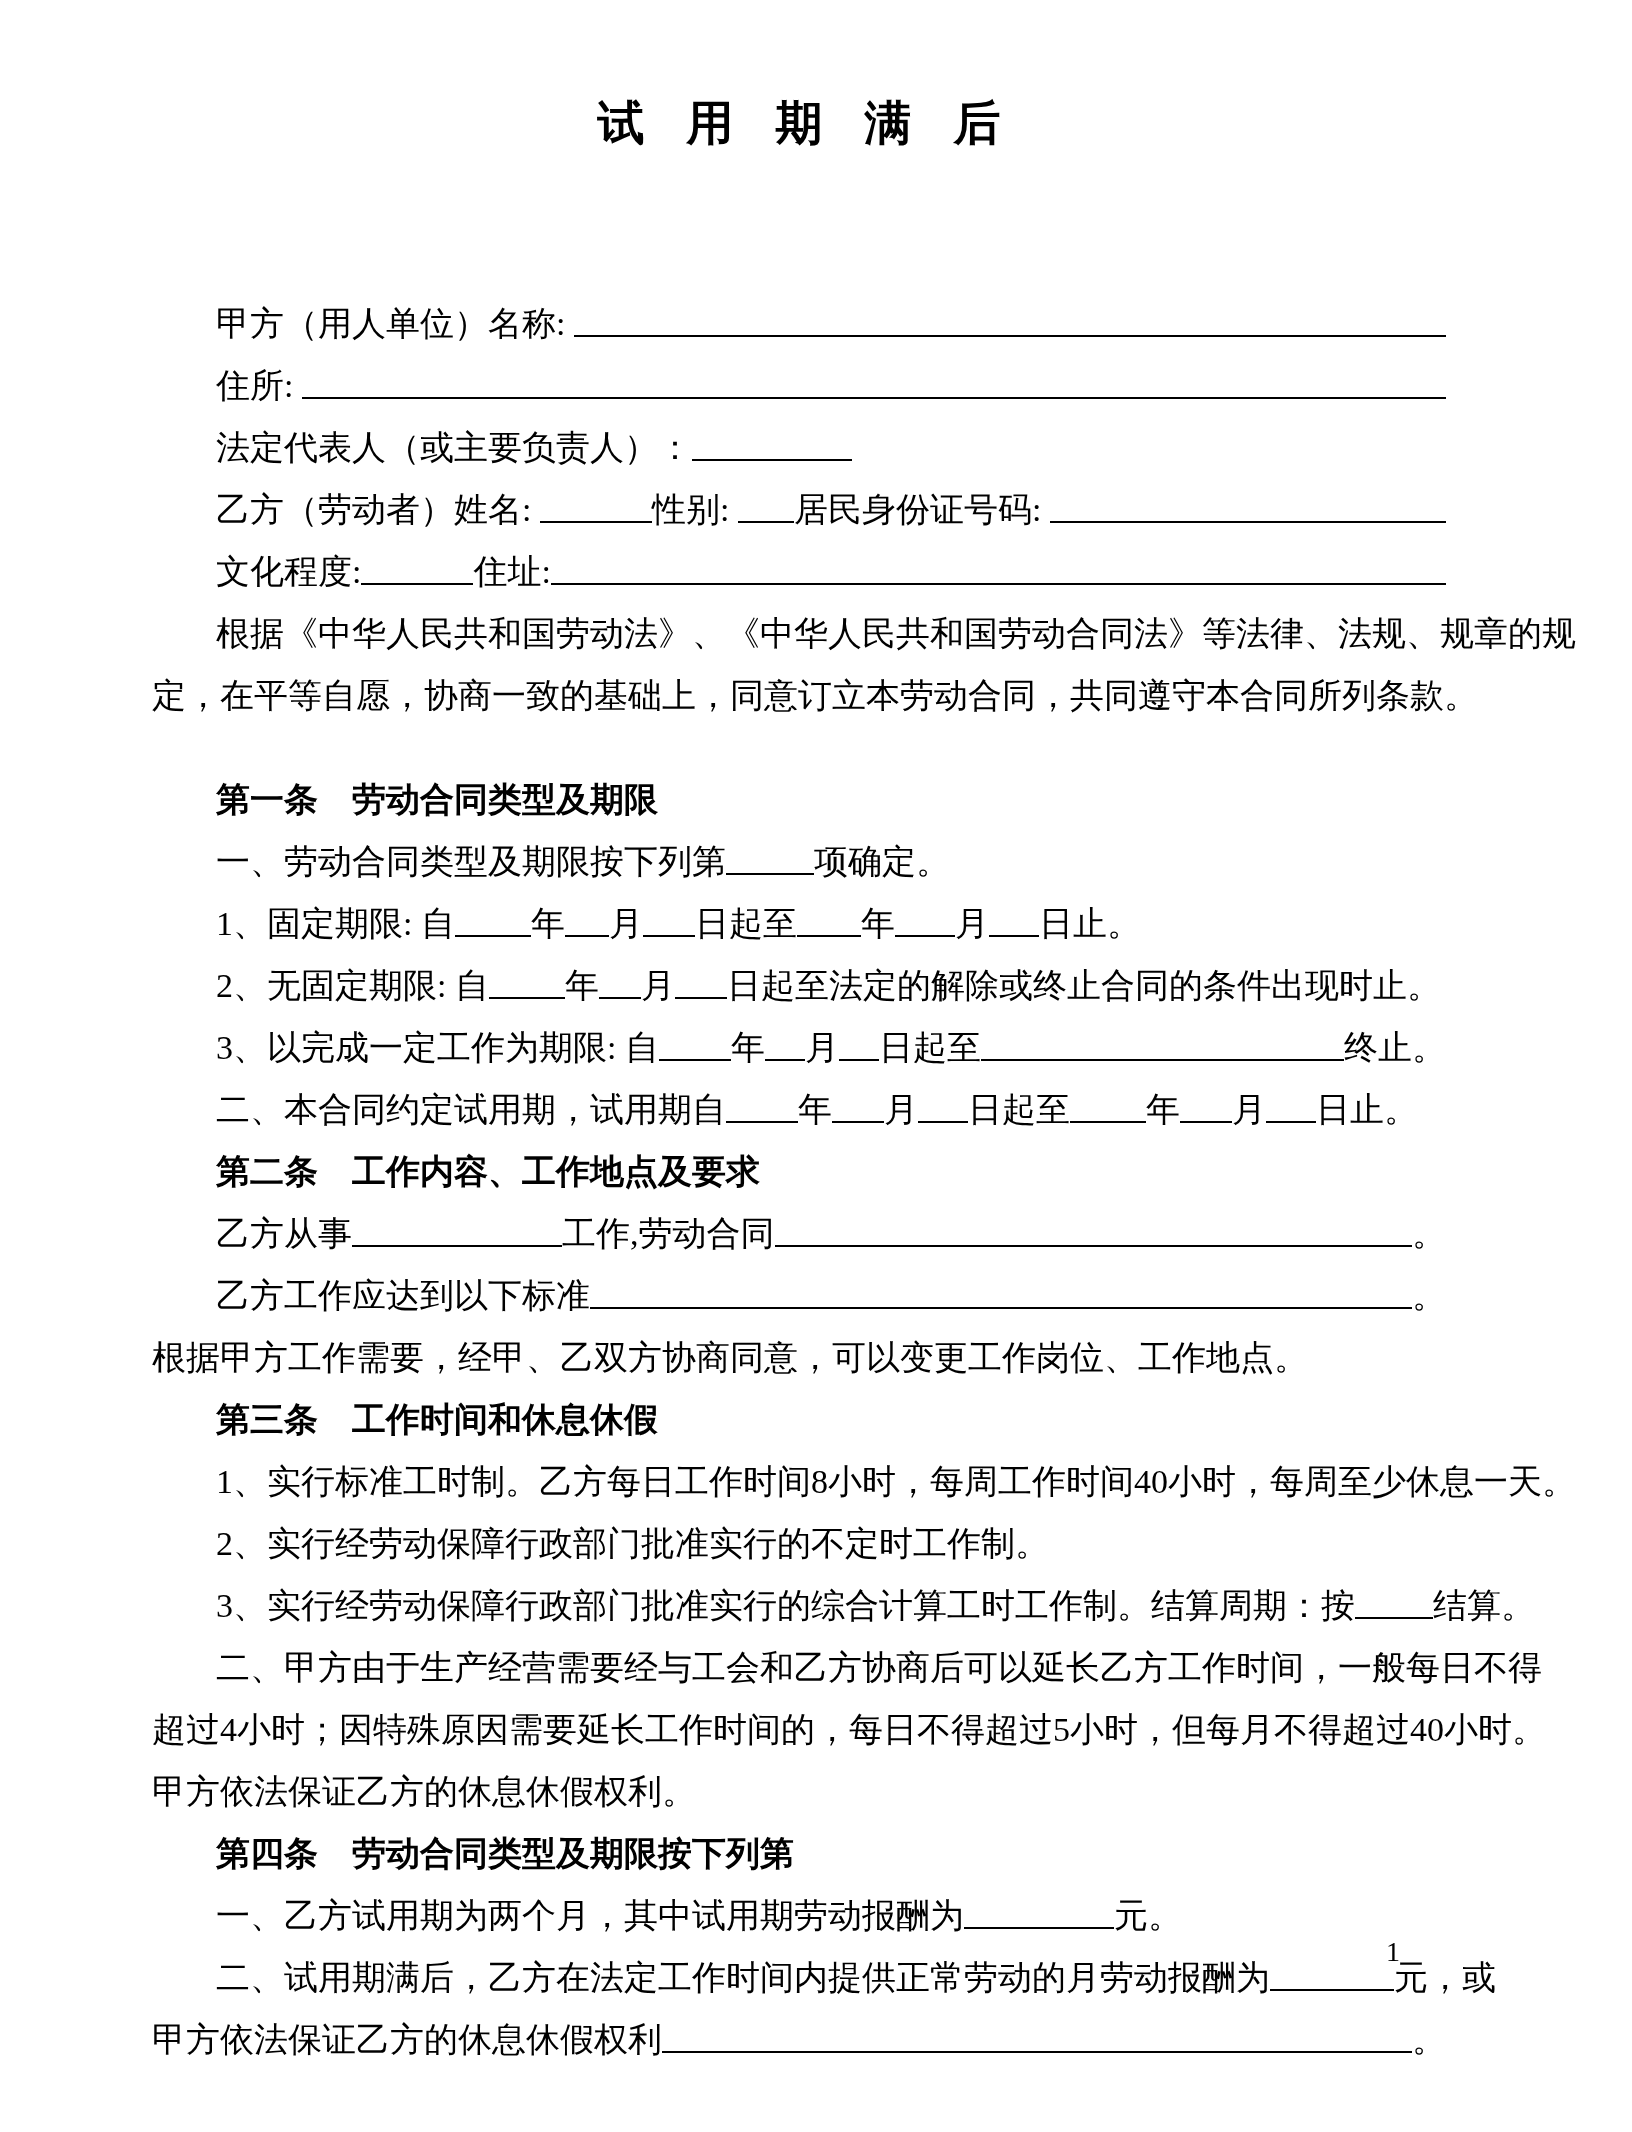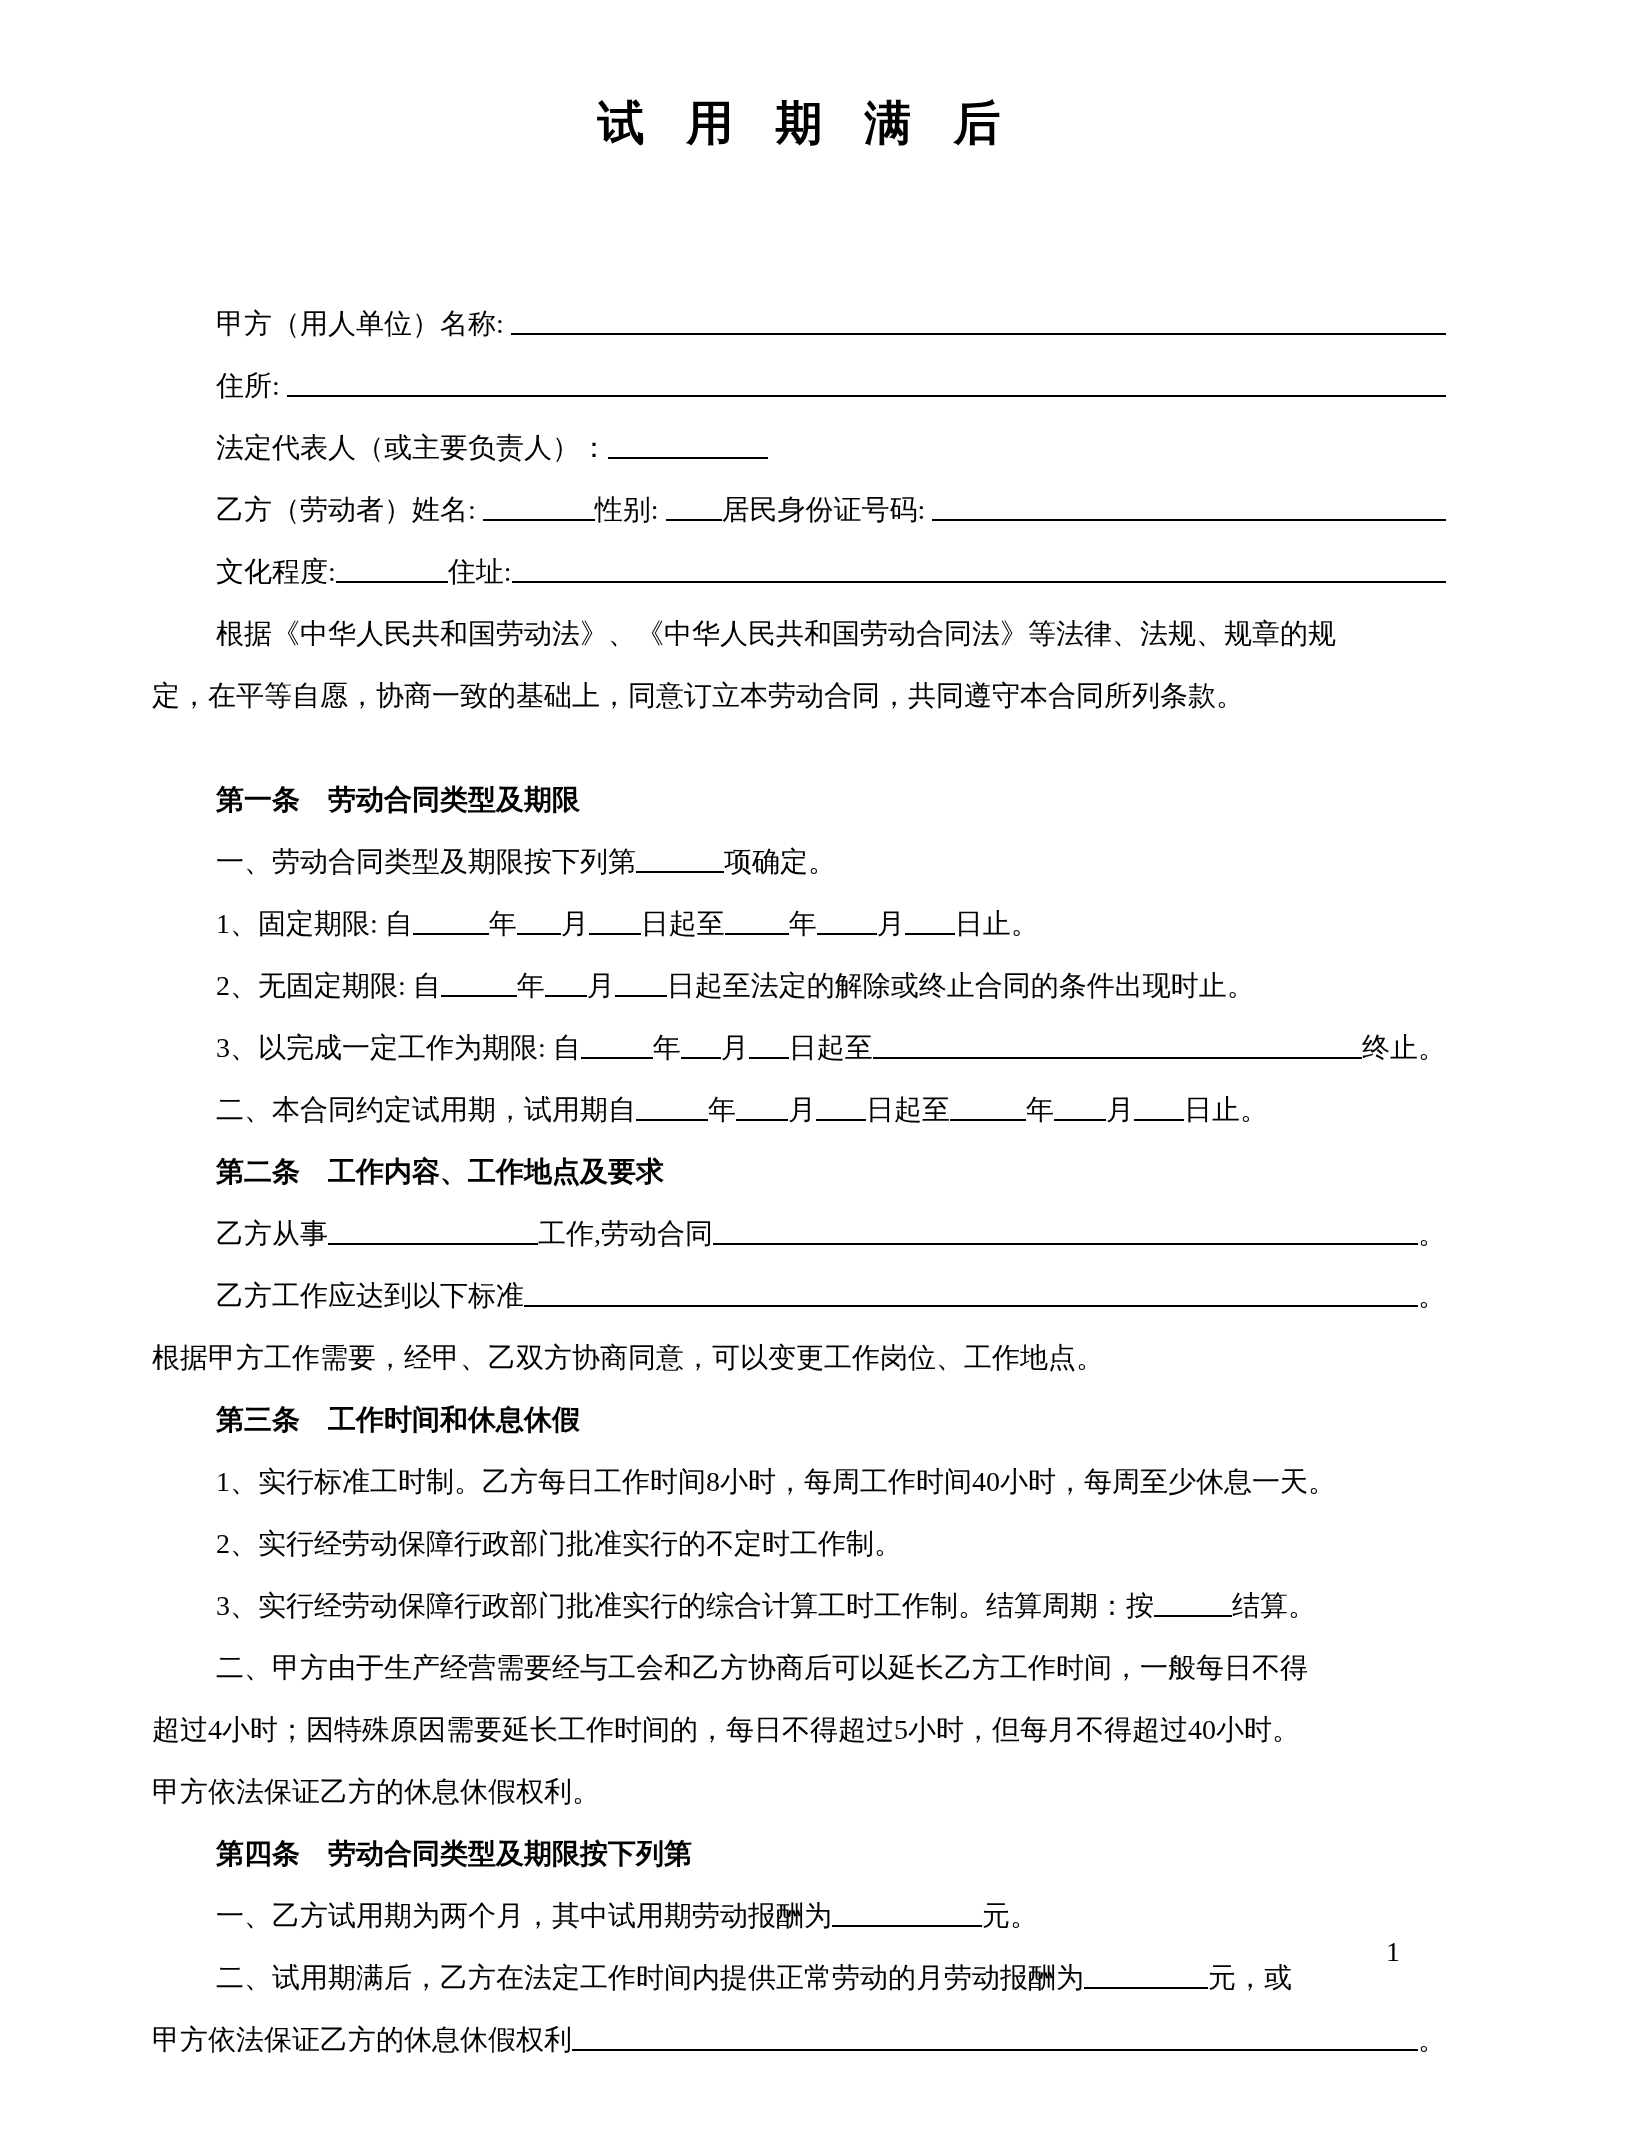--- a/index.html
+++ b/index.html
@@ -26,7 +26,7 @@
     display:flex;
     align-items:baseline;
     height:62px;
-    font-size:28px;
+    font-size:34px;
     line-height:62px;
     white-space:pre;
   }

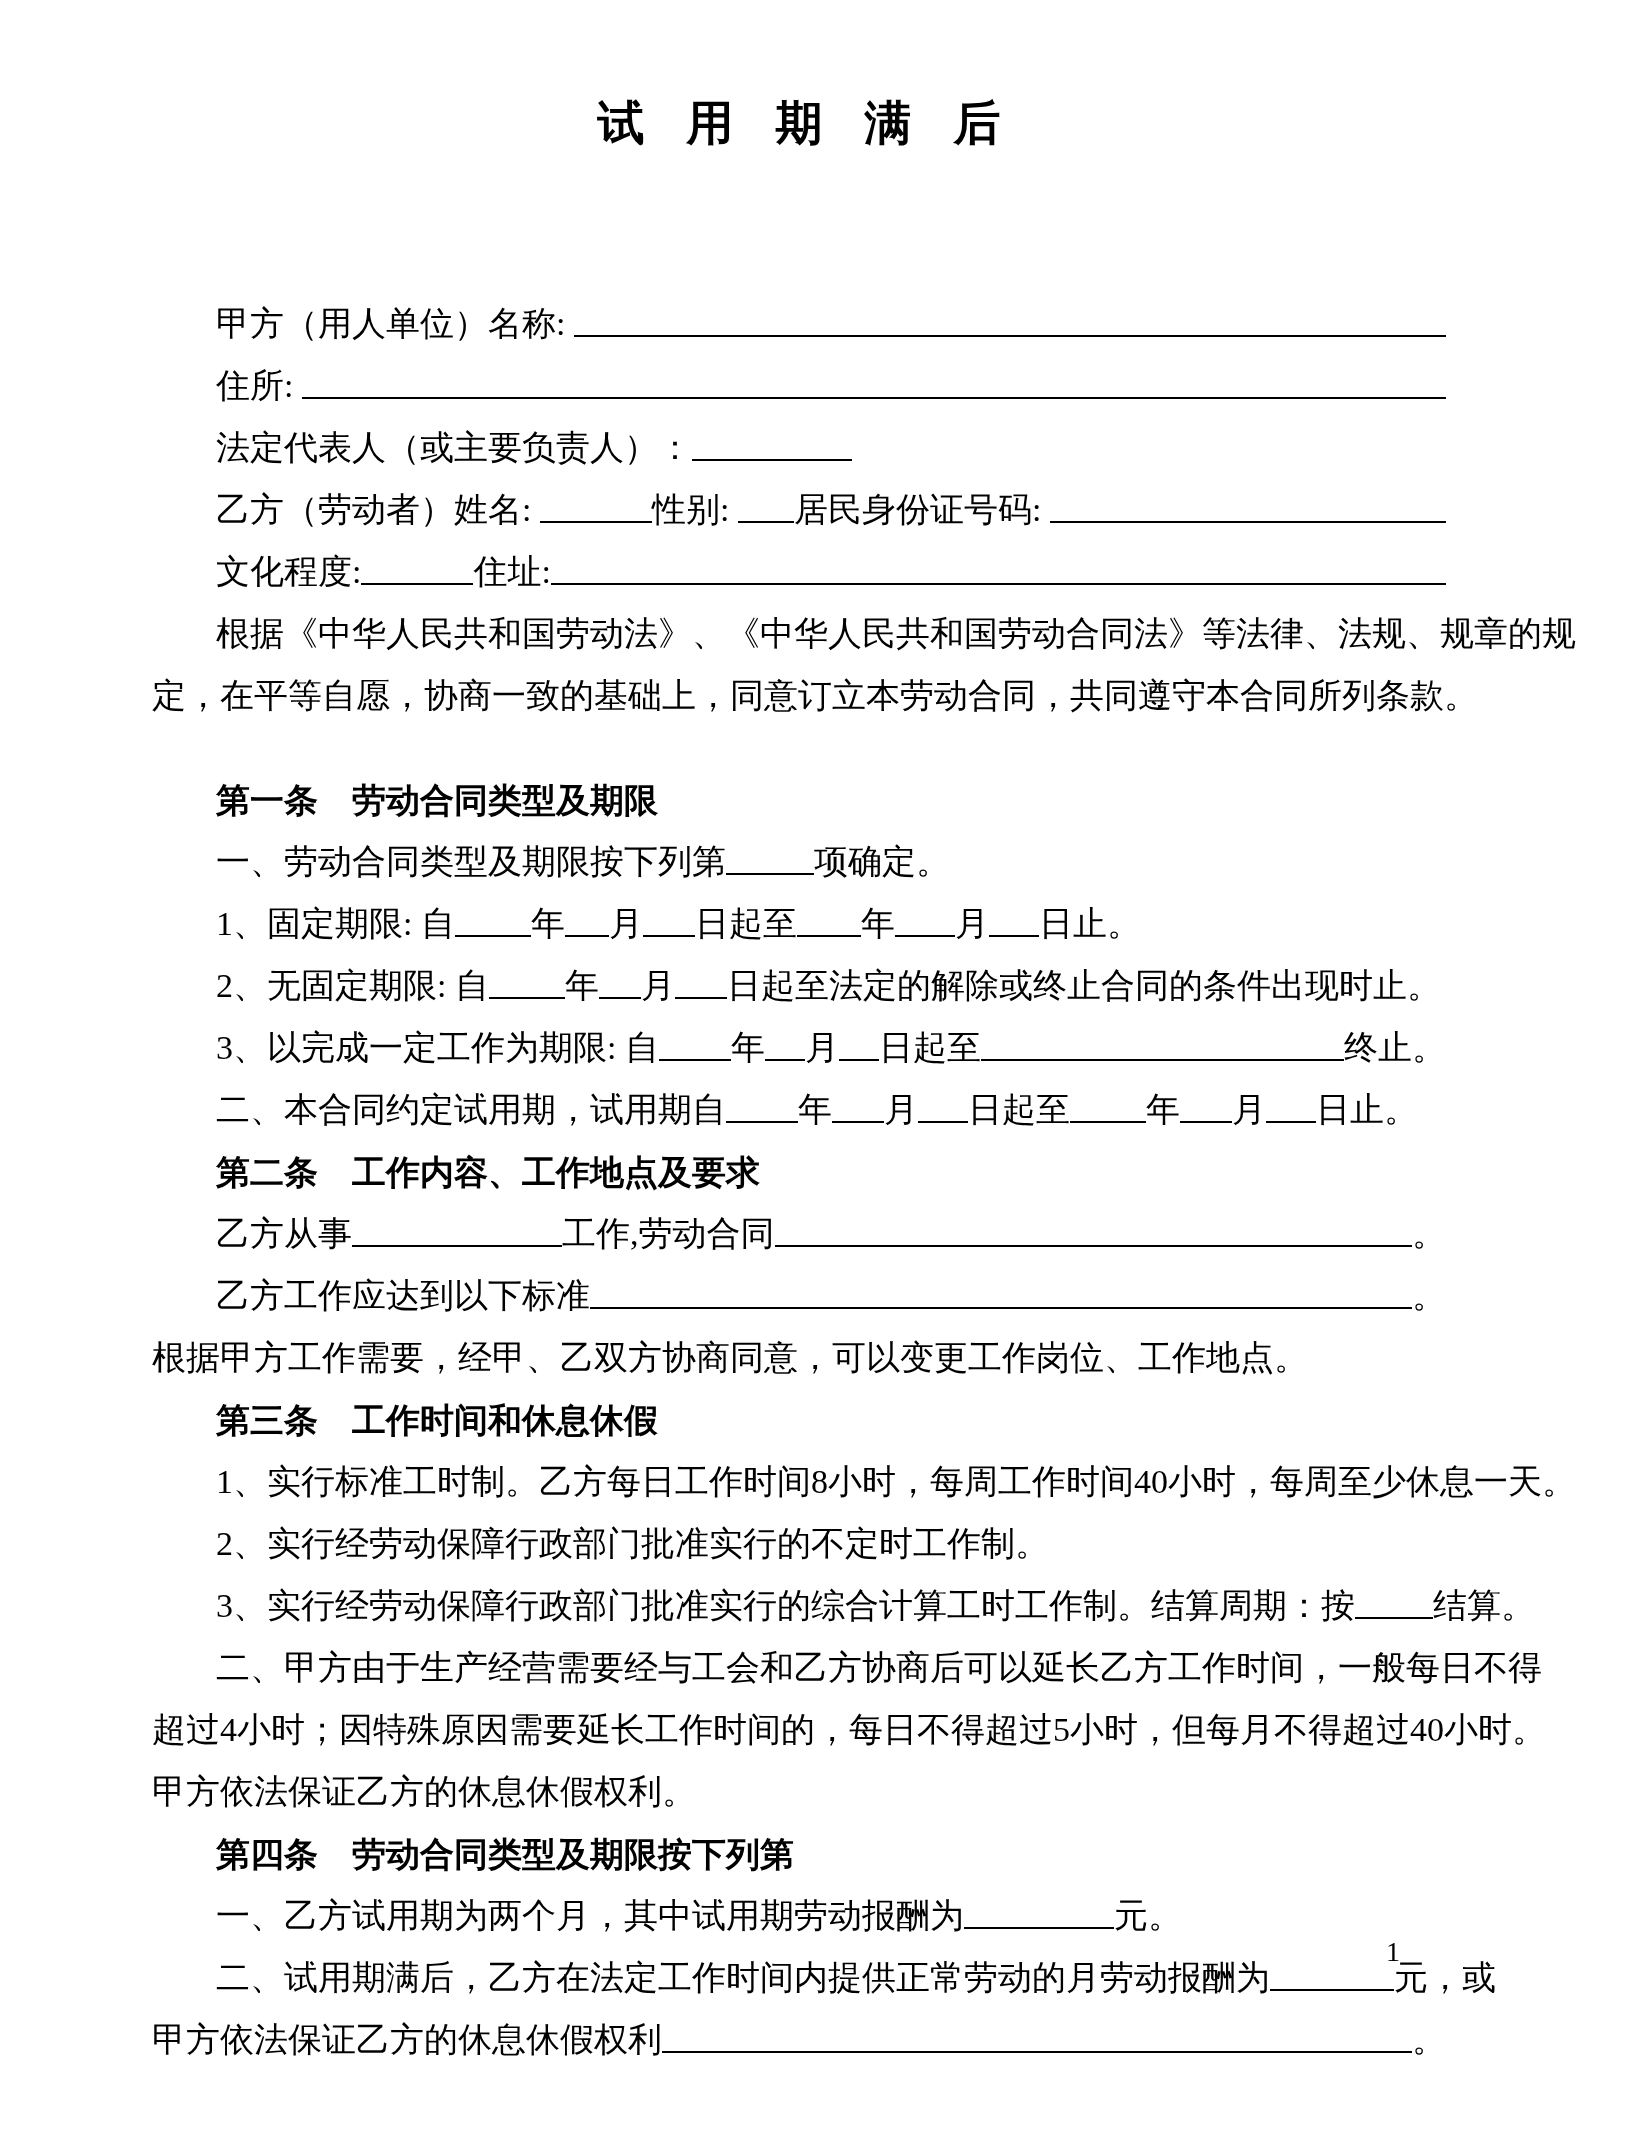--- a/index.html
+++ b/index.html
@@ -33,7 +33,7 @@
   .line.indent{padding-left:64px;}
   .line.bold{
     font-weight:bold;
-    font-family:Liberation Sans, sans-serif;
+    font-family:Liberation Serif, serif;
   }
   .line.gap{height:42px;}
   .blank{

